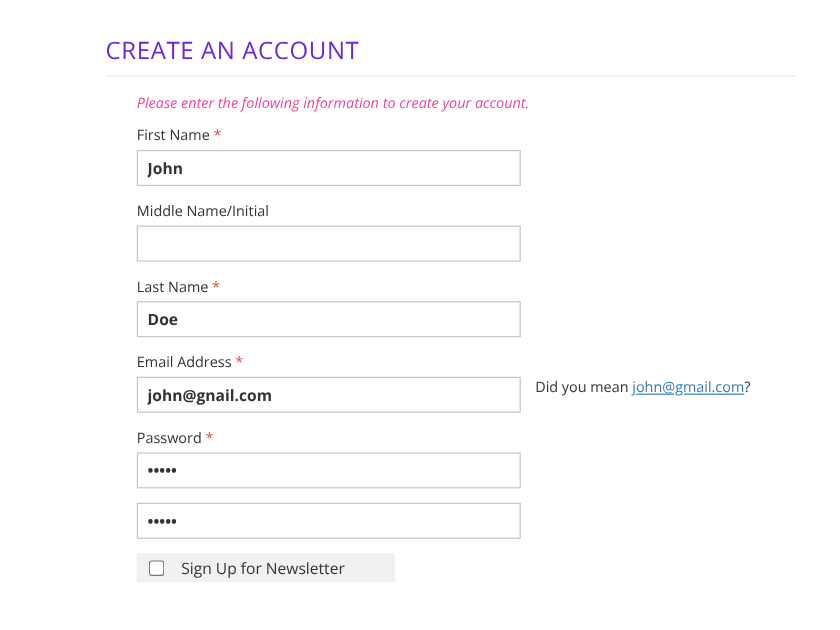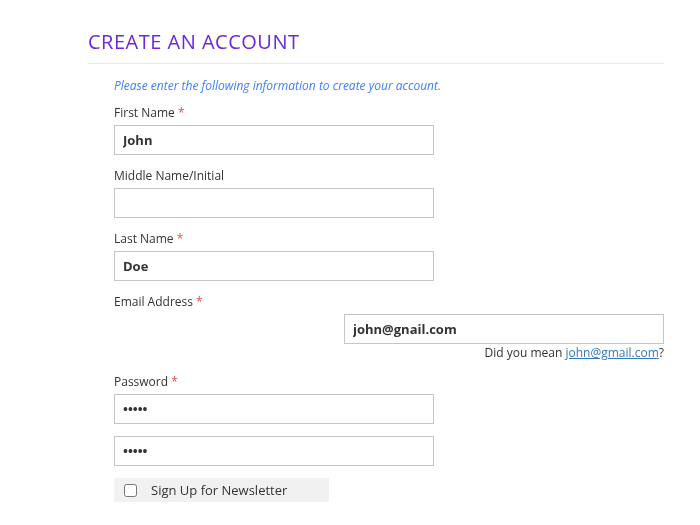--- a/index.html
+++ b/index.html
@@ -23,7 +23,7 @@
     }
     .instructions {
       font-style: italic;
-      color: #3b82f6;
+      color: #ec4899;
       font-size: 12px;
       margin: 13px 0 10px 26px;
     }

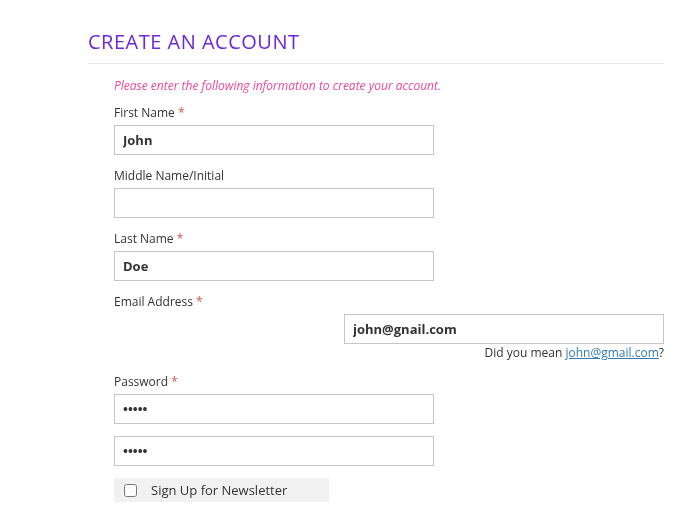--- a/index.html
+++ b/index.html
@@ -48,7 +48,7 @@
       outline: none;
       font-weight: bold;
     }
-    .email-row { display: flex; align-items: flex-end; flex-wrap: nowrap; flex-direction: column; }
+    .email-row { display: flex; align-items: flex-start; flex-wrap: nowrap; }
     .suggestion { font-size: 12px; color: #333; margin-left: 12px; white-space: nowrap; }
     .suggestion a { color: #337ab7; }
     .newsletter-row {

